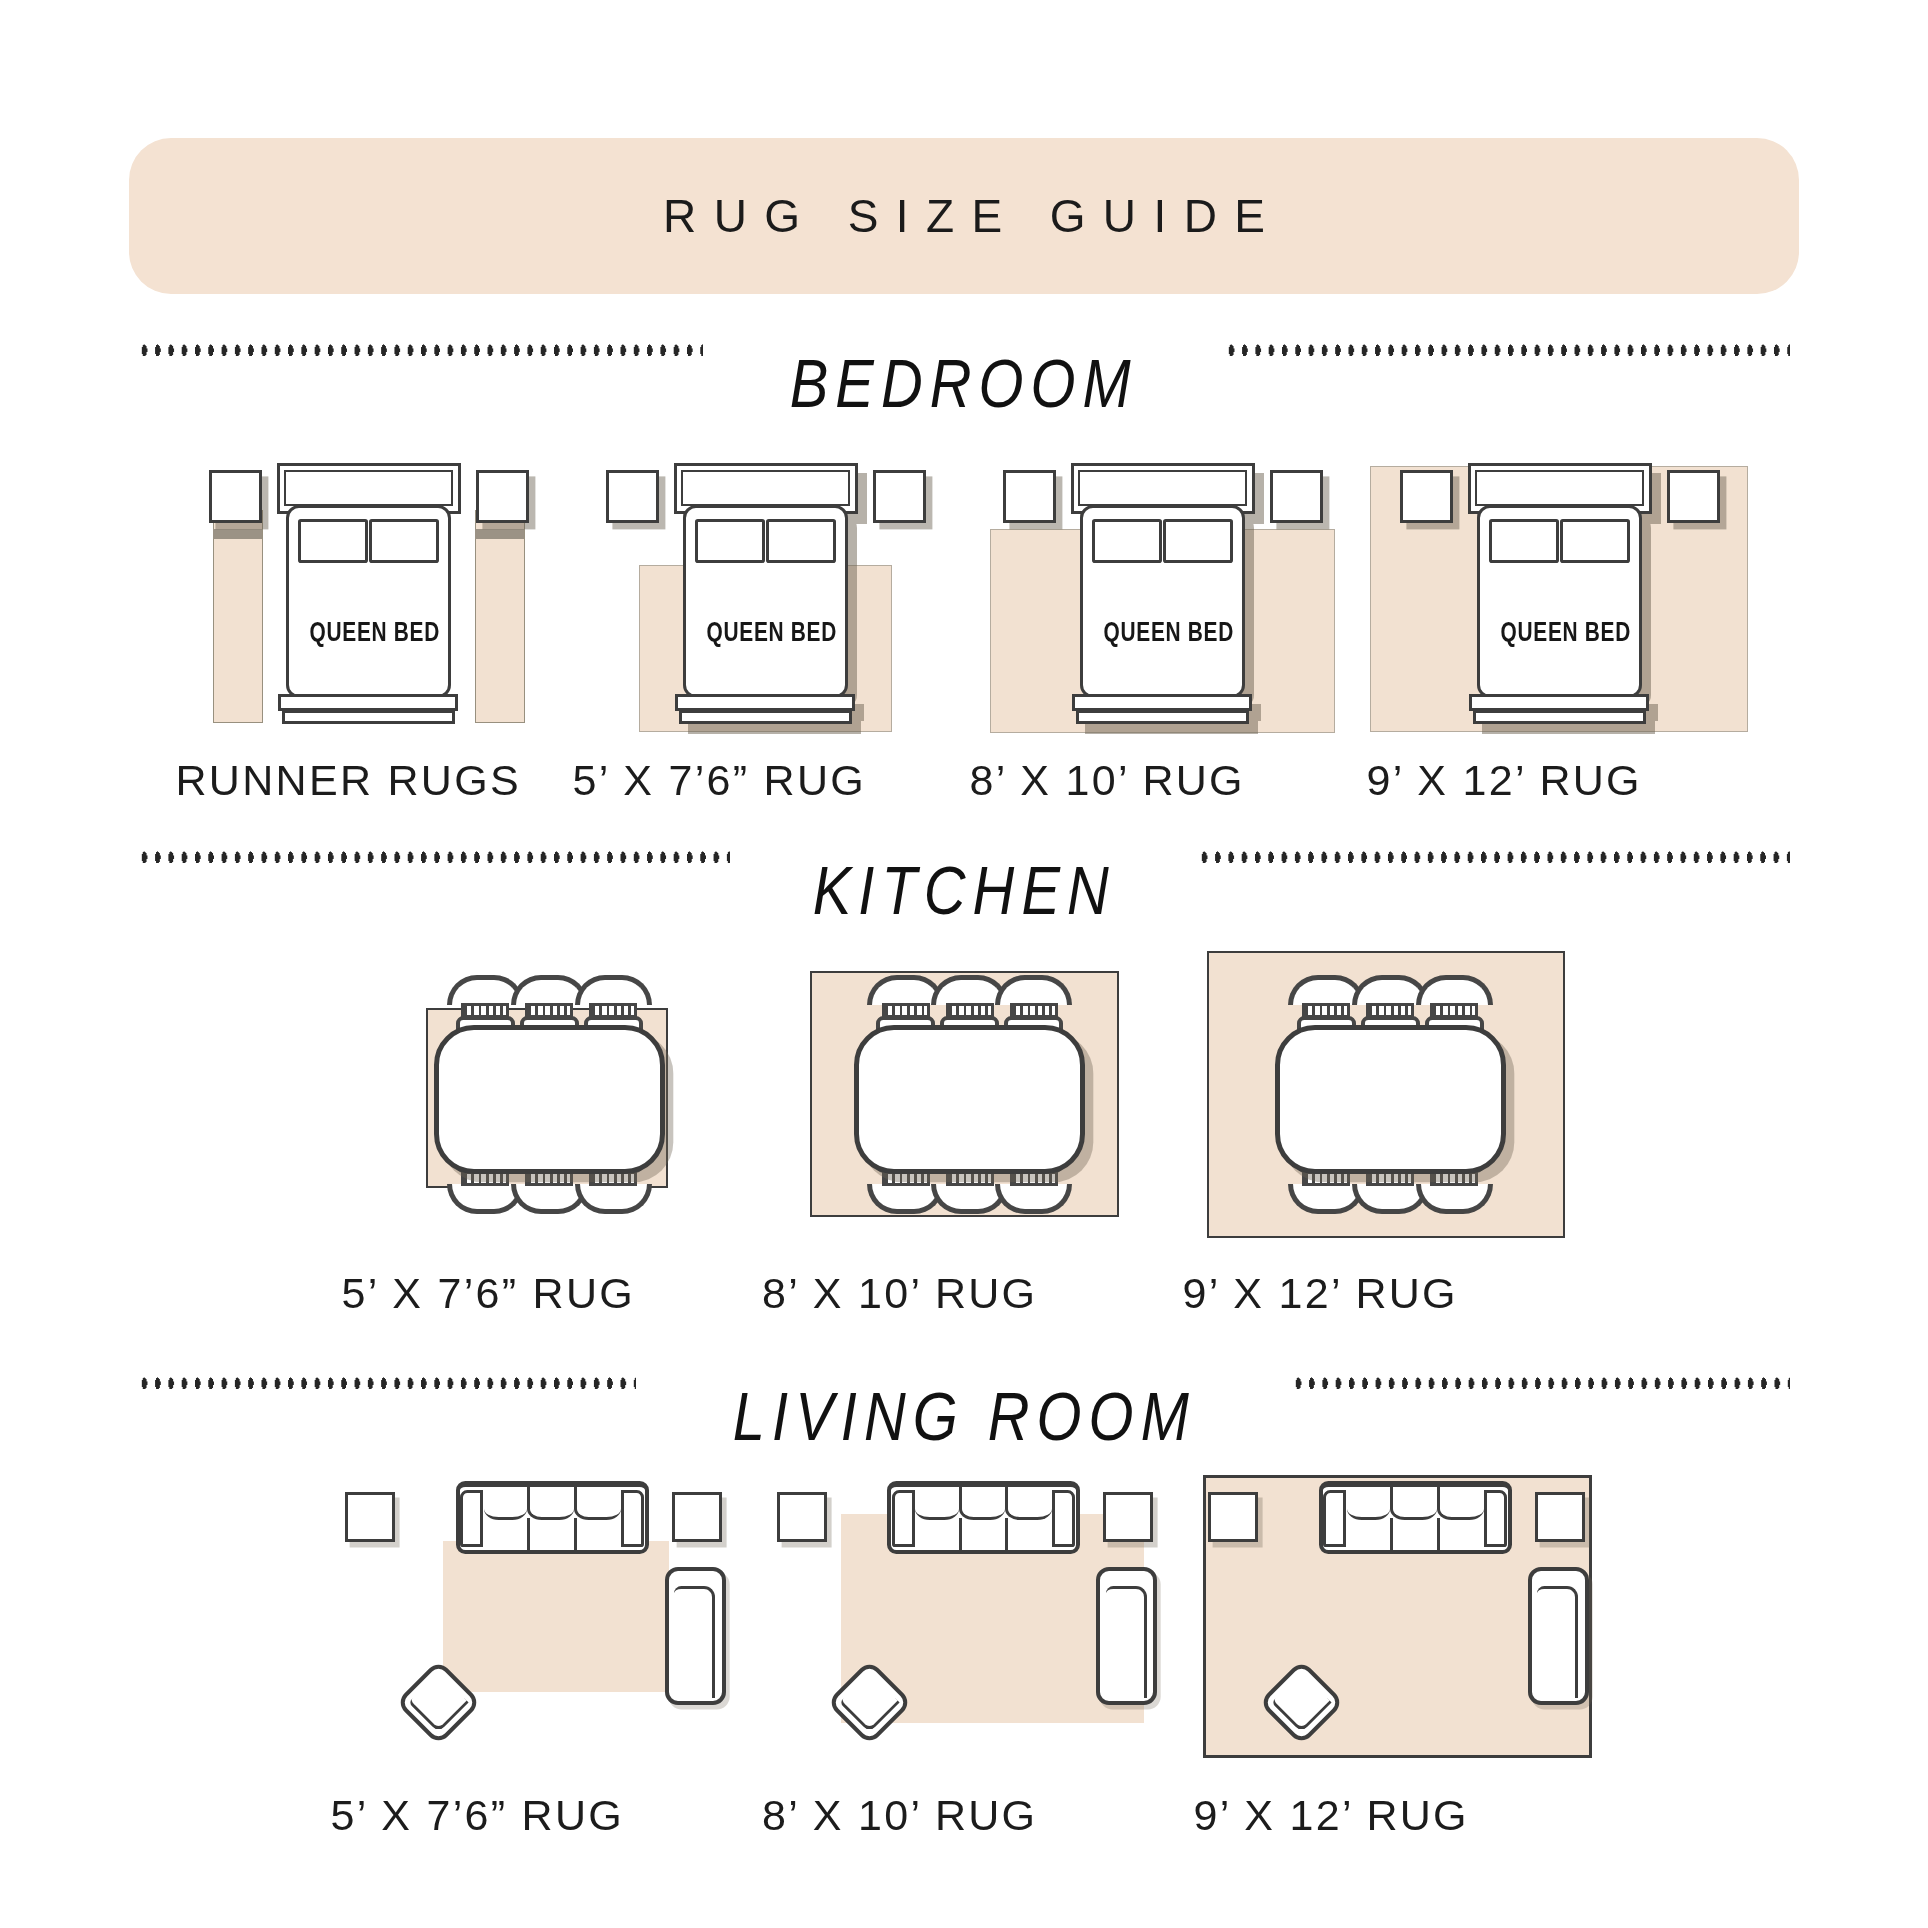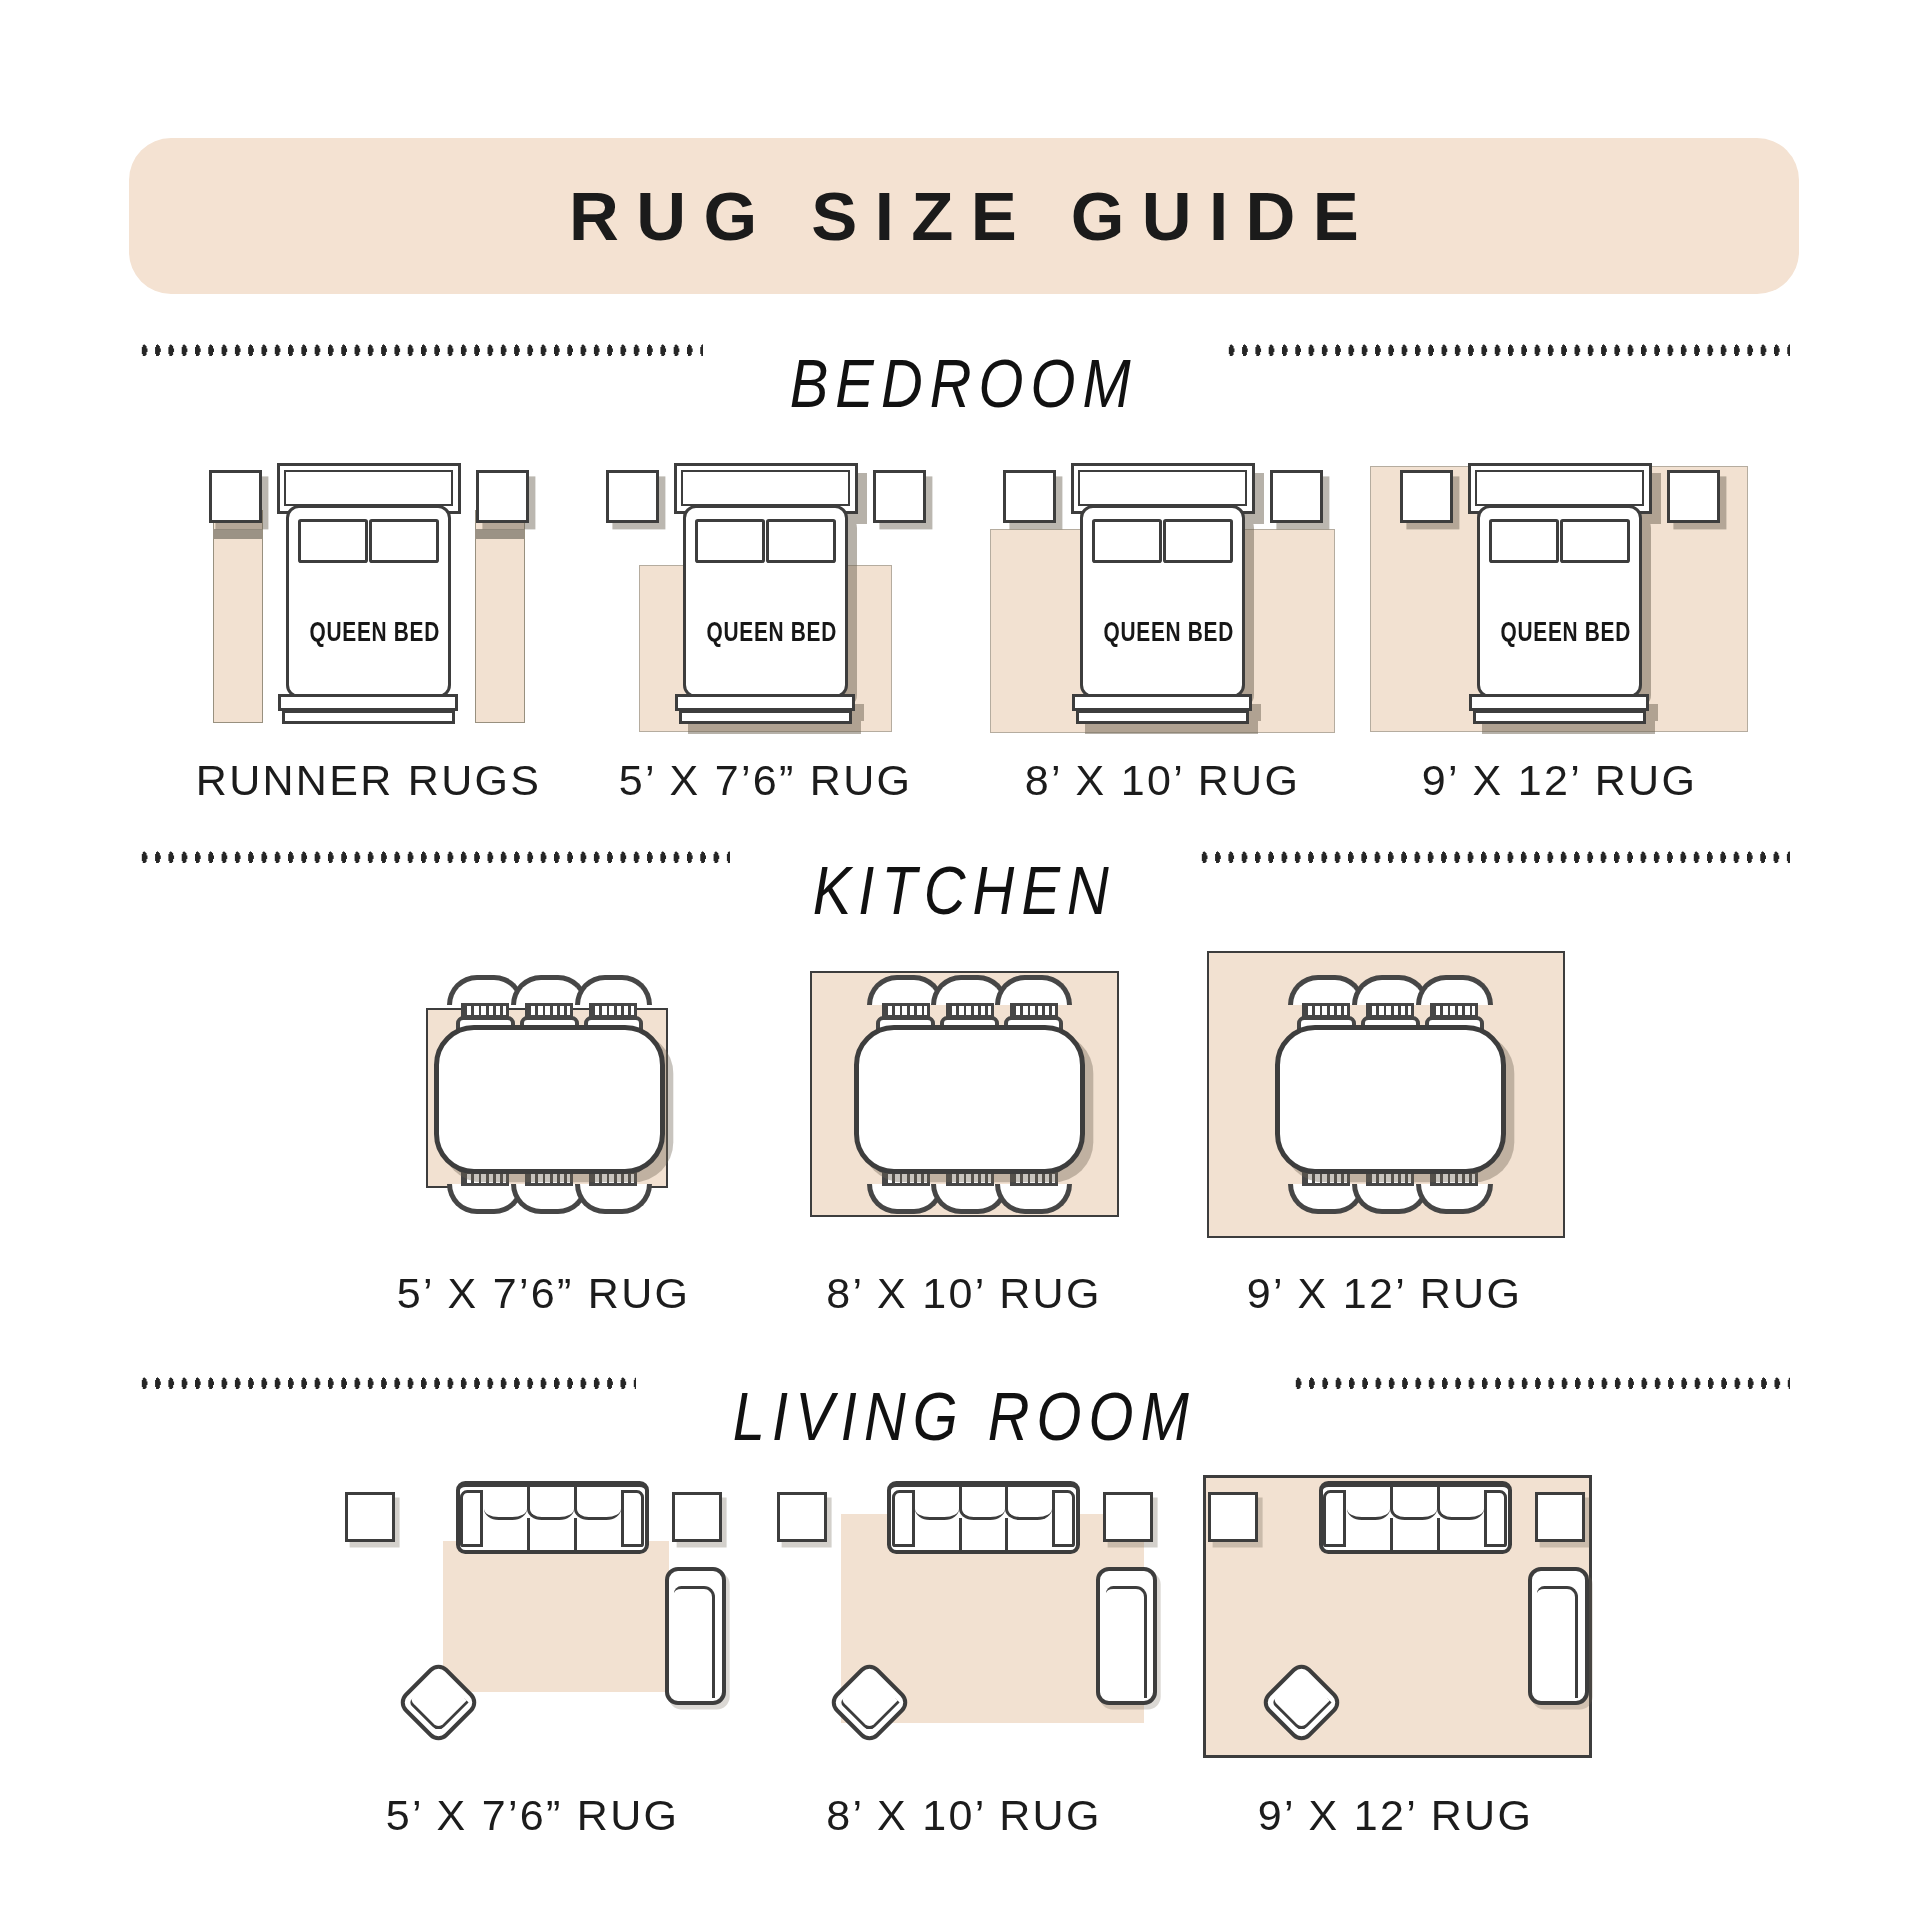--- a/index.html
+++ b/index.html
@@ -12,7 +12,7 @@
   
   .banner{margin:138px 129px 0;height:156px;background:var(--banner);border-radius:42px;
     display:flex;align-items:center;justify-content:center;}
-  .banner h1{font-size:69px;font-weight:700;letter-spacing:17.4px;text-indent:17.4px;color:#1b1b1b;}
+  .banner h1{font-size:46px;font-weight:400;letter-spacing:17.4px;text-indent:17.4px;color:#1b1b1b;}
 
   
   .sec-head{display:flex;align-items:flex-start;gap:56px;margin-left:138px;margin-right:138px;}

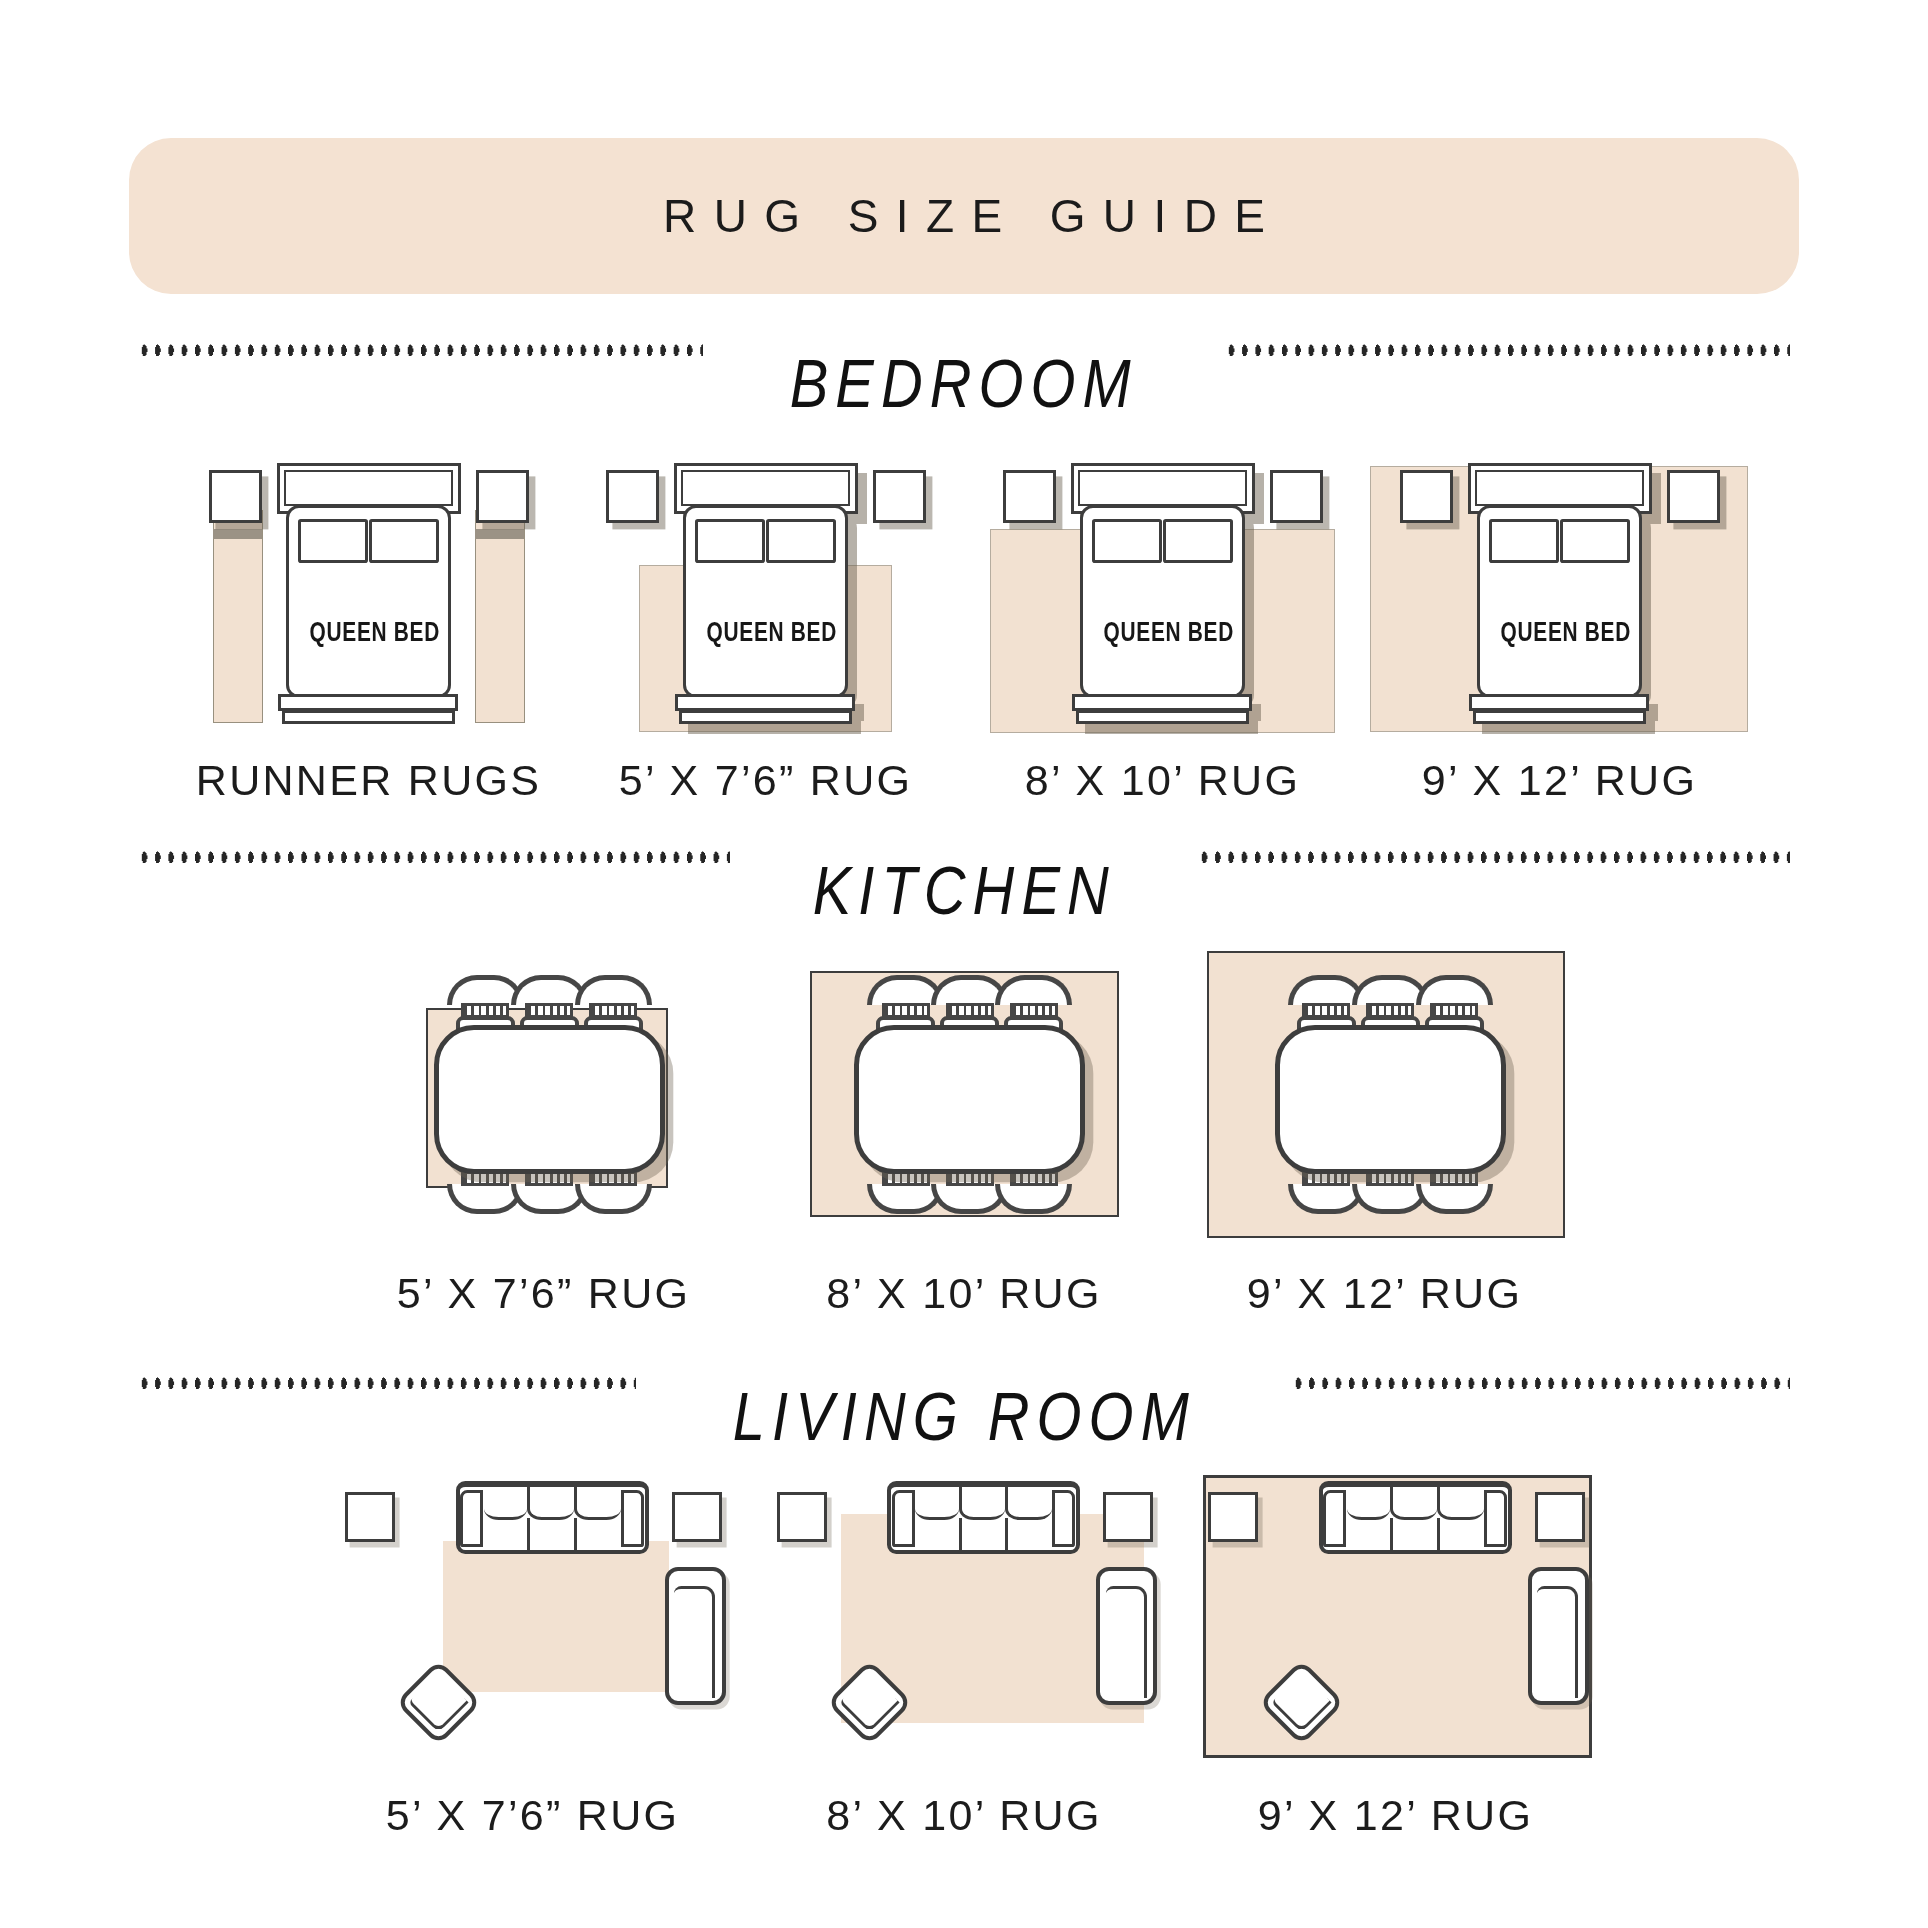--- a/index.html
+++ b/index.html
@@ -27,7 +27,7 @@
   .row-bed{margin-top:35px;gap:11px;}
   .row-kit{margin-top:13px;gap:16.5px;}
   .row-liv{margin-top:9.2px;gap:27.5px;}
-  .card{display:flex;flex-direction:column;align-items:center;}
+  .card{display:flex;flex-direction:column;}
   .dlabel{margin-top:22px;font-size:43px;letter-spacing:2.3px;white-space:nowrap;color:#1c1c1c;}
 
   .rug{position:absolute;background:var(--rug);z-index:1;}

